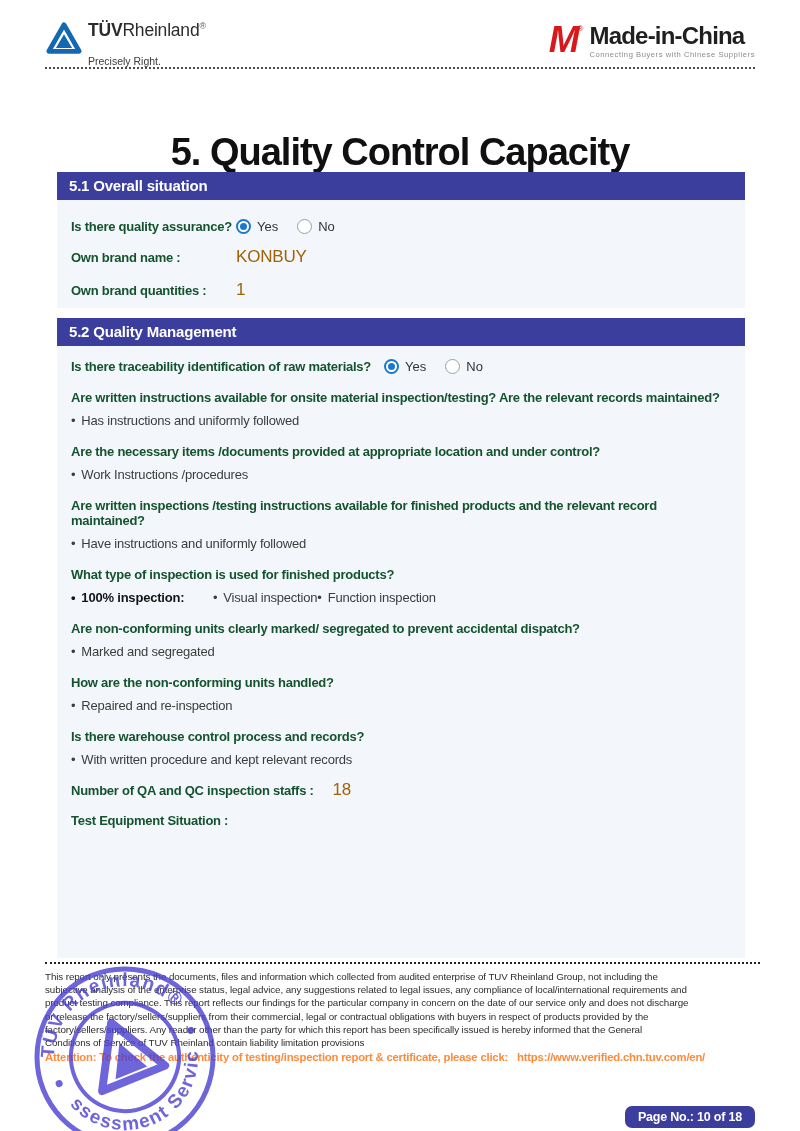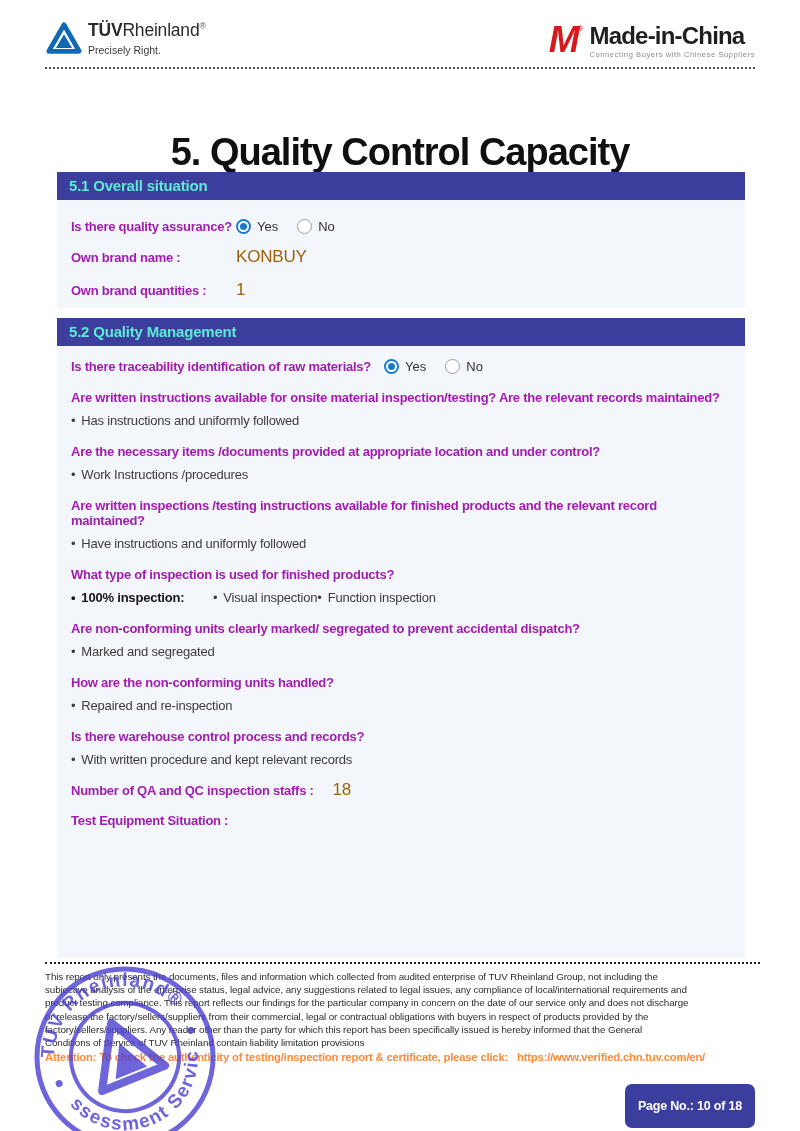--- a/index.html
+++ b/index.html
@@ -16,7 +16,7 @@
   .tuv-text .brand { font-size:17.5px; color:#2b2b2b; letter-spacing:-0.2px; }
   .tuv-text .brand b { font-weight:bold; }
   .tuv-text .reg { font-size:9px; vertical-align:super; color:#555; }
-  .tuv-text .tagline { font-size:10.5px; color:#3a3a3a; margin-top:3px; }
+  .tuv-text .tagline { font-size:10.5px; color:#3a3a3a; margin-top:14px; }
   .mic-logo { display:flex; align-items:flex-start; gap:6px; margin-top:4px; }
   .mic-m { font-size:37px; font-weight:900; font-style:italic; line-height:32px;
     color:var(--mic-red); letter-spacing:-2px; }

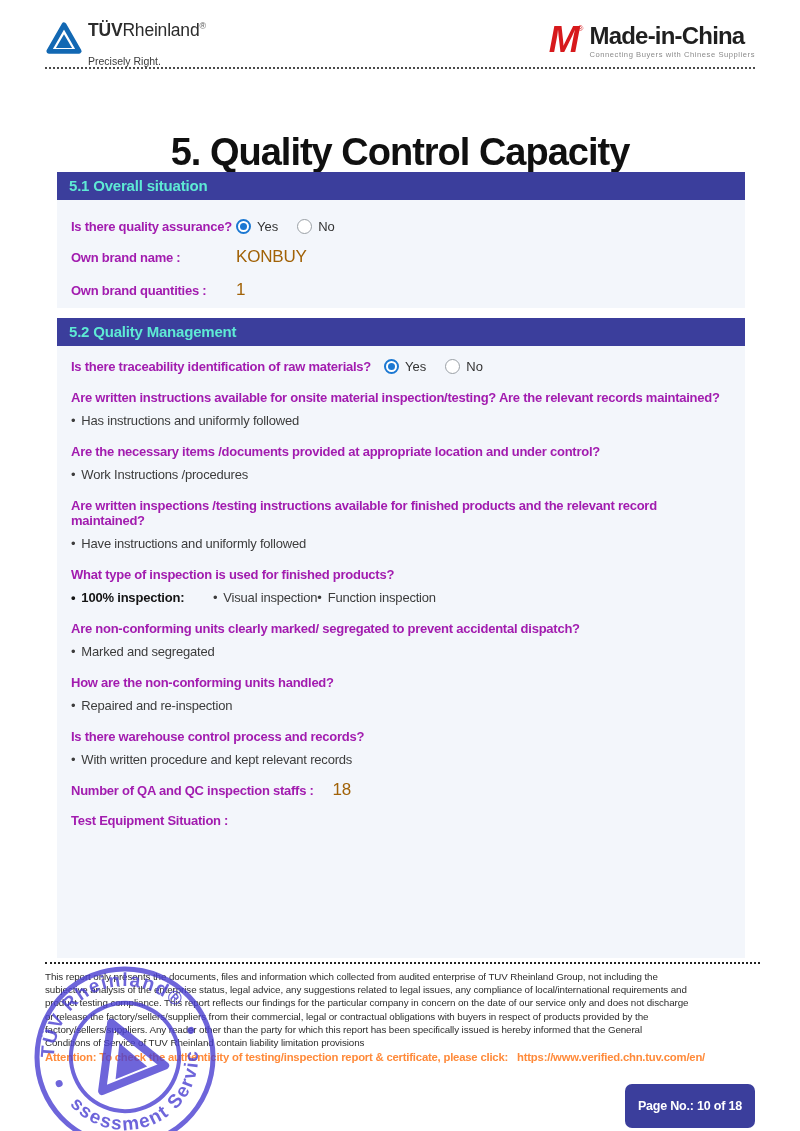--- a/index.html
+++ b/index.html
@@ -32,7 +32,7 @@
 
   
   .section-bar { position:absolute; left:57px; width:688px; height:28px;
-    background:var(--accent); color:#5eead4; font-size:15px; font-weight:bold;
+    background:var(--accent); color:#ffffff; font-size:15px; font-weight:bold;
     line-height:28px; padding-left:12px; letter-spacing:-0.2px; }
   .bar-51 { top:172px; }
   .bar-52 { top:318px; }

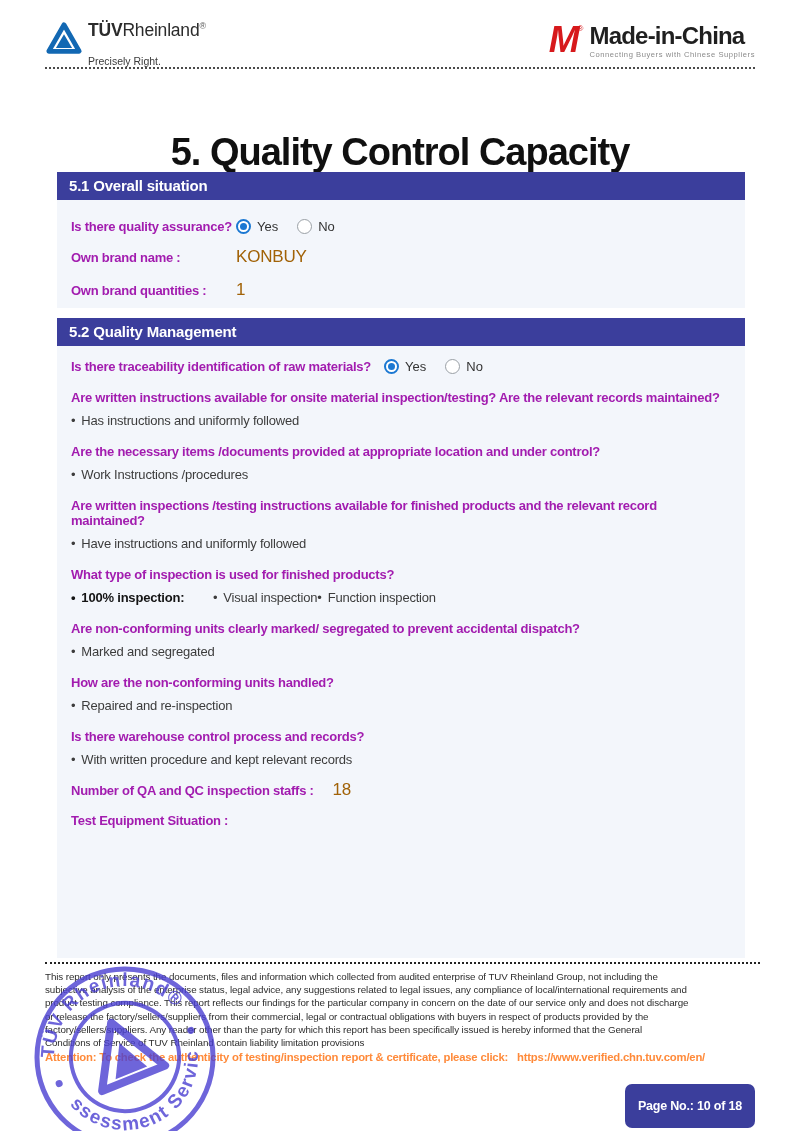--- a/index.html
+++ b/index.html
@@ -44,7 +44,7 @@
   .row { display:flex; align-items:center; margin-top:13px; }
   .panel-51 .row:first-child { margin-top:19px; }
   .panel-52 > .row:first-child { margin-top:13px; }
-  .q-inline, .q { font-size:13px; font-weight:bold; color:#a21caf; letter-spacing:-0.25px; }
+  .q-inline, .q { font-size:13px; font-weight:bold; color:#14532d; letter-spacing:-0.25px; }
   .label-col { min-width:165px; }
   .val { font-size:17px; color:#a16207; letter-spacing:-0.2px; }
   .panel-52 .row .val { margin-left:19px; }

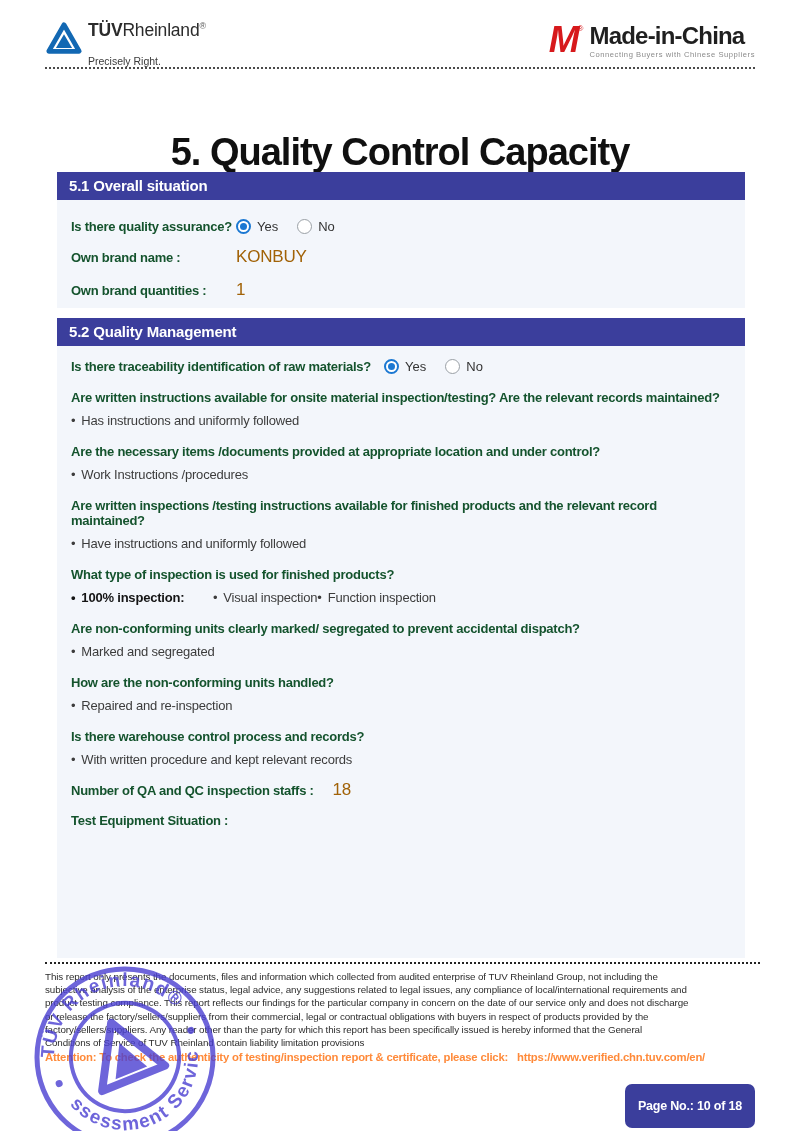--- a/index.html
+++ b/index.html
@@ -85,7 +85,7 @@
 
   
   .page-badge { position:absolute; right:45px; bottom:3px; background:var(--accent);
-    color:#fff; font-size:12.5px; font-weight:bold; padding:15px 13px;
+    color:#fff; font-size:12.5px; font-weight:bold; padding:4px 13px;
     border-radius:7px; letter-spacing:-0.2px; }
 </style>
 </head>

